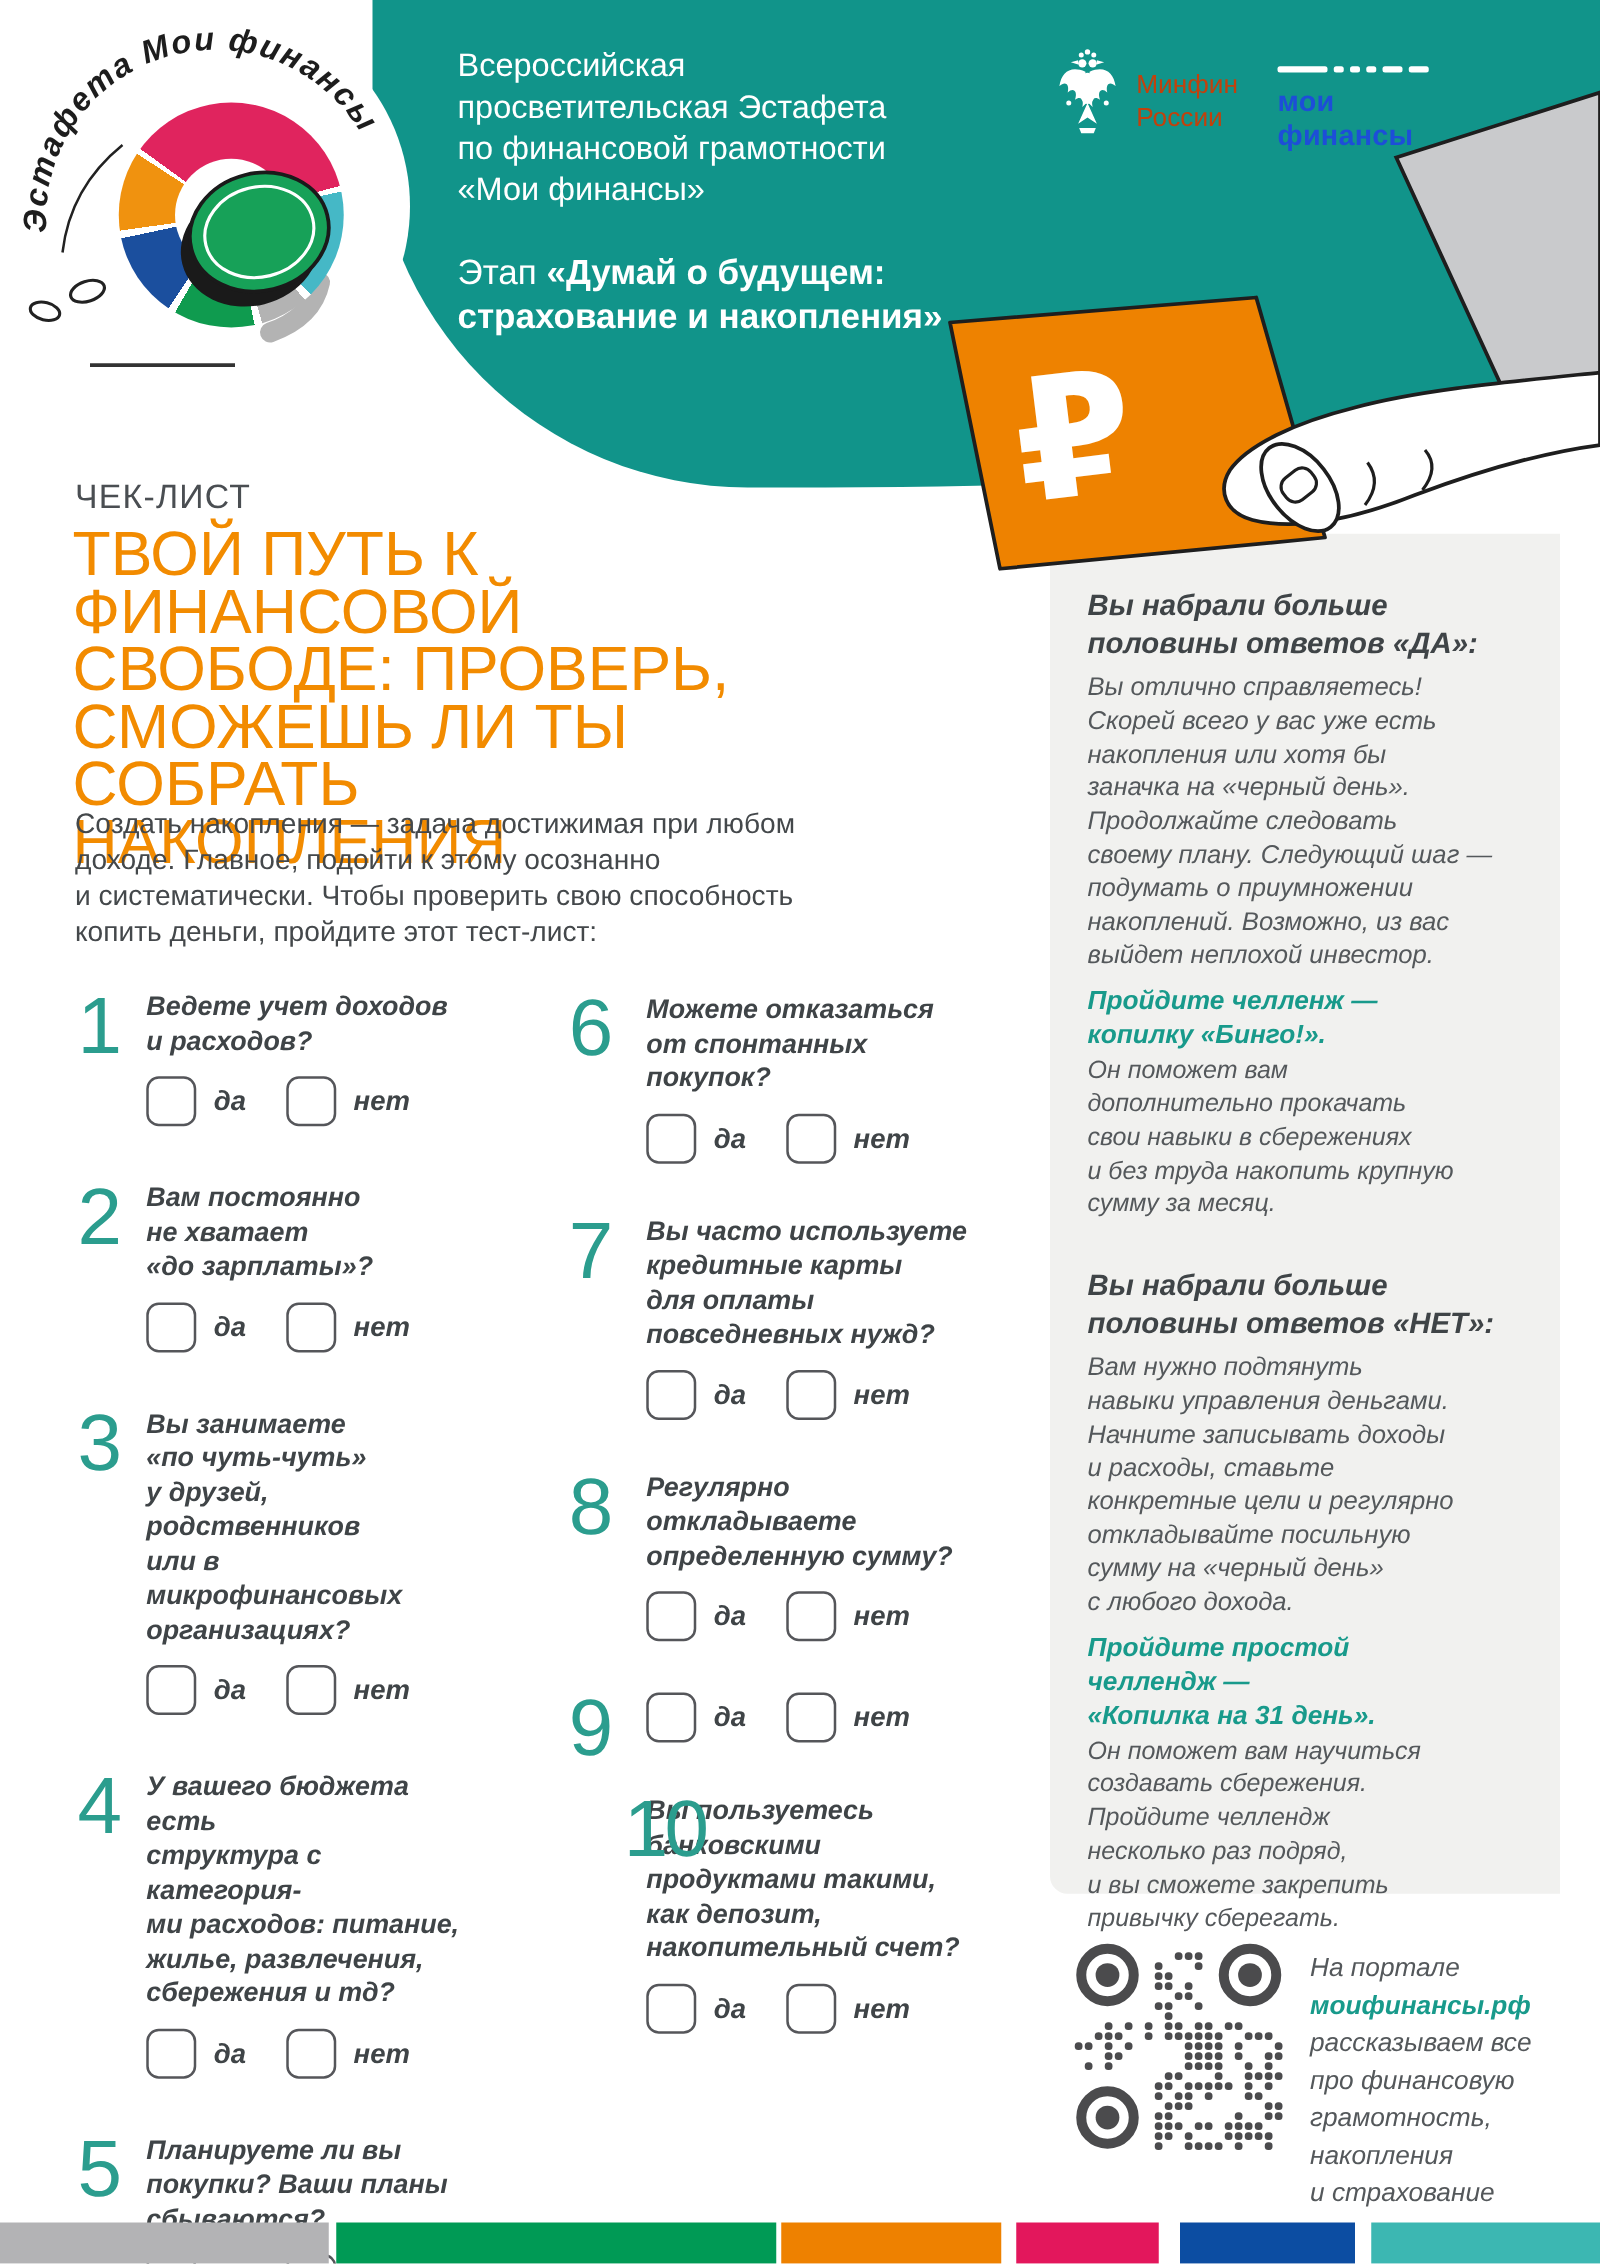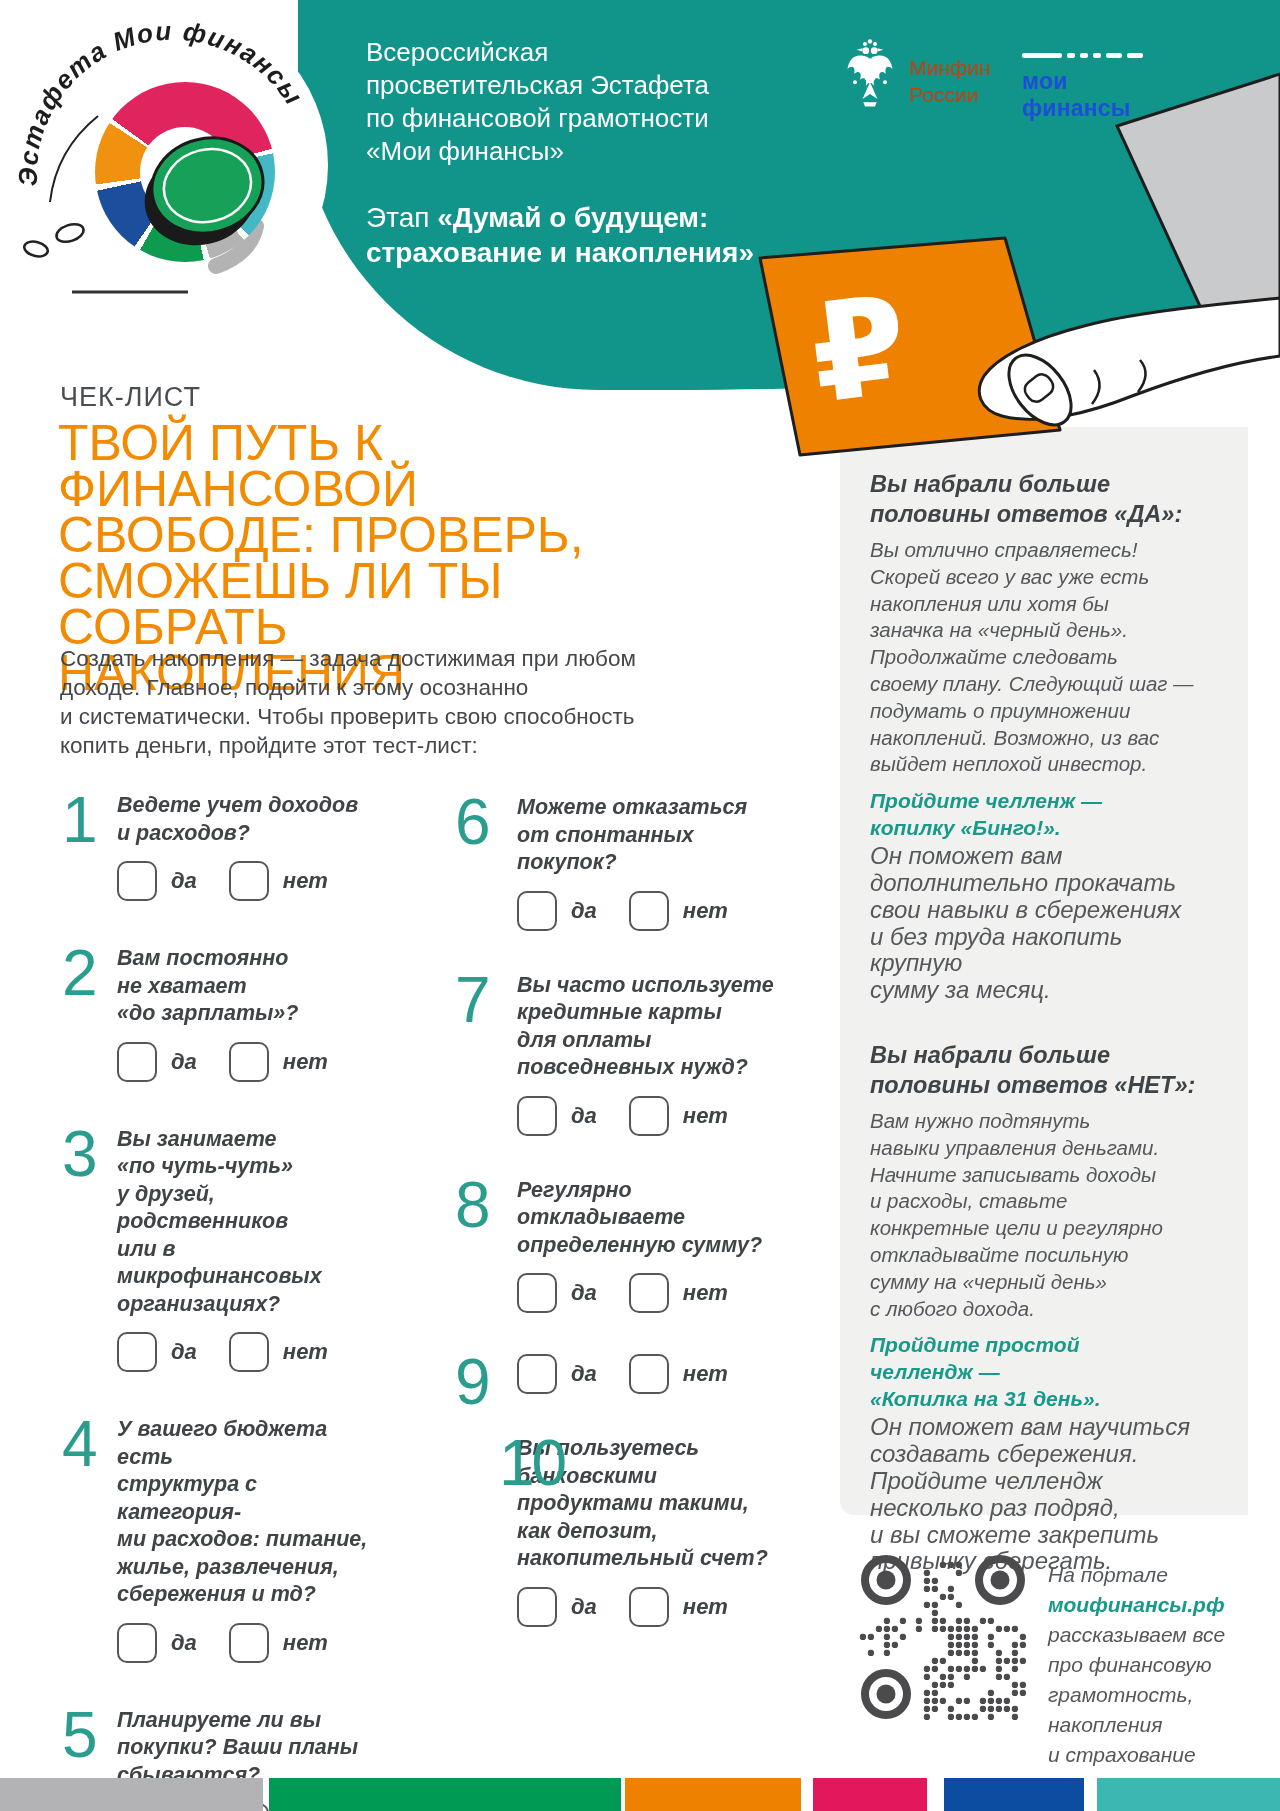--- a/index.html
+++ b/index.html
@@ -56,7 +56,7 @@
   .p-h{font-size:23.5px;line-height:30px;font-weight:700;font-style:italic;color:#3f4447;}
   .p-body{font-size:20.5px;line-height:26.8px;font-style:italic;color:#54585b;margin-top:8px;}
   .p-link{font-size:21px;line-height:27px;font-weight:700;font-style:italic;margin-top:9px;cursor:pointer;}
-  .p-note{font-size:24px;line-height:26.8px;font-style:italic;color:#54585b;margin-top:2px;}
+  .p-note{font-size:20px;line-height:26.8px;font-style:italic;color:#54585b;margin-top:2px;}
   .p-h2{margin-top:36px;}
 
   

